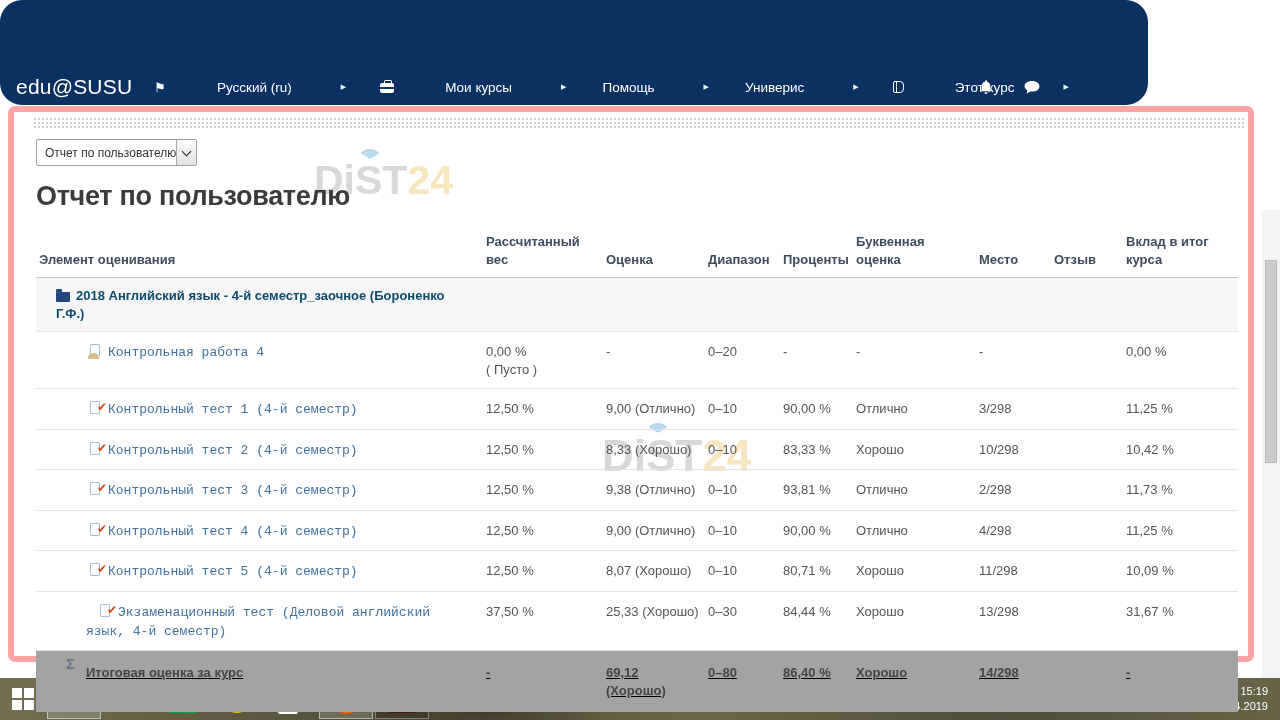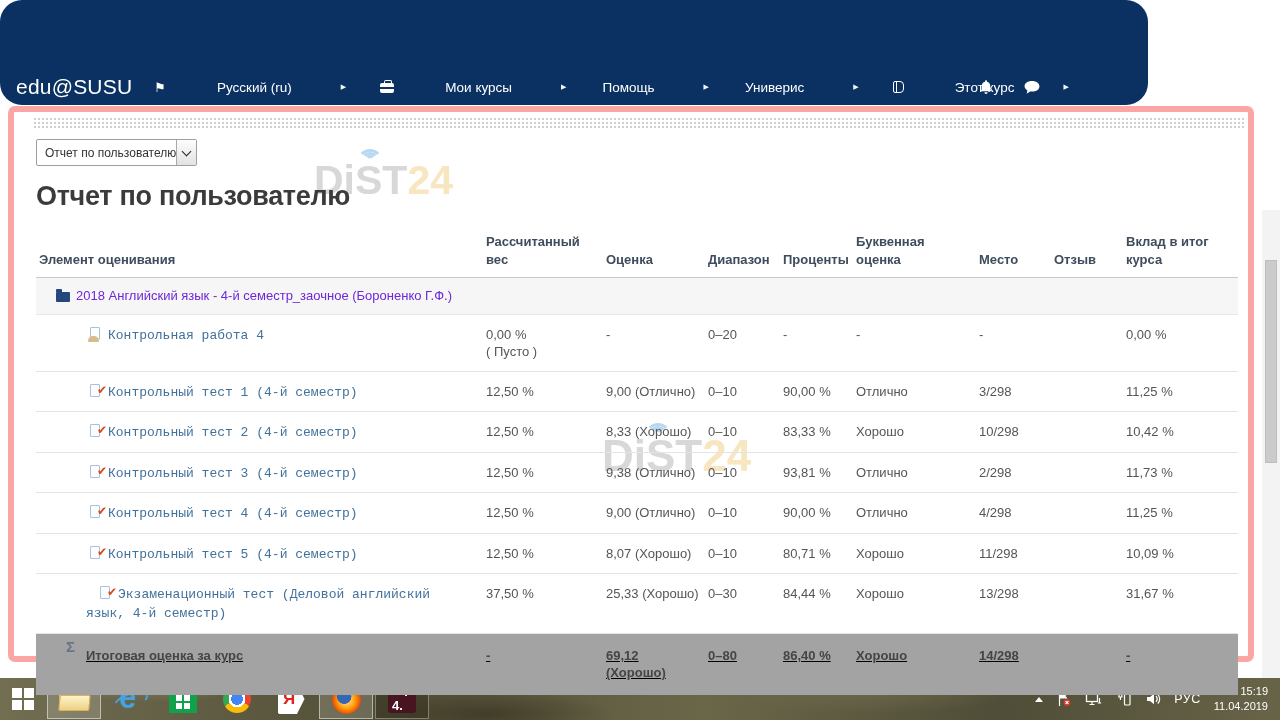--- a/index.html
+++ b/index.html
@@ -65,7 +65,7 @@
   .thead .c-name { padding-left:3px; }
   .row-category { background:#f6f6f6; border-bottom:1px solid #e8e8e8; }
   .row-category .cell { padding-top:9px; padding-bottom:9px; }
-  .row-category .c-name { padding-left:20px; font-weight:normal; color:#6d28d9; }
+  .row-category .c-name { padding-left:20px; font-weight:bold; color:#0c4a6e; }
   .row-item { border-bottom:1px solid #e4e4e4; }
   .row-item .c-name { padding-left:40px; text-indent:12px; }
   .row-item.indent2 .c-name { padding-left:50px; }

